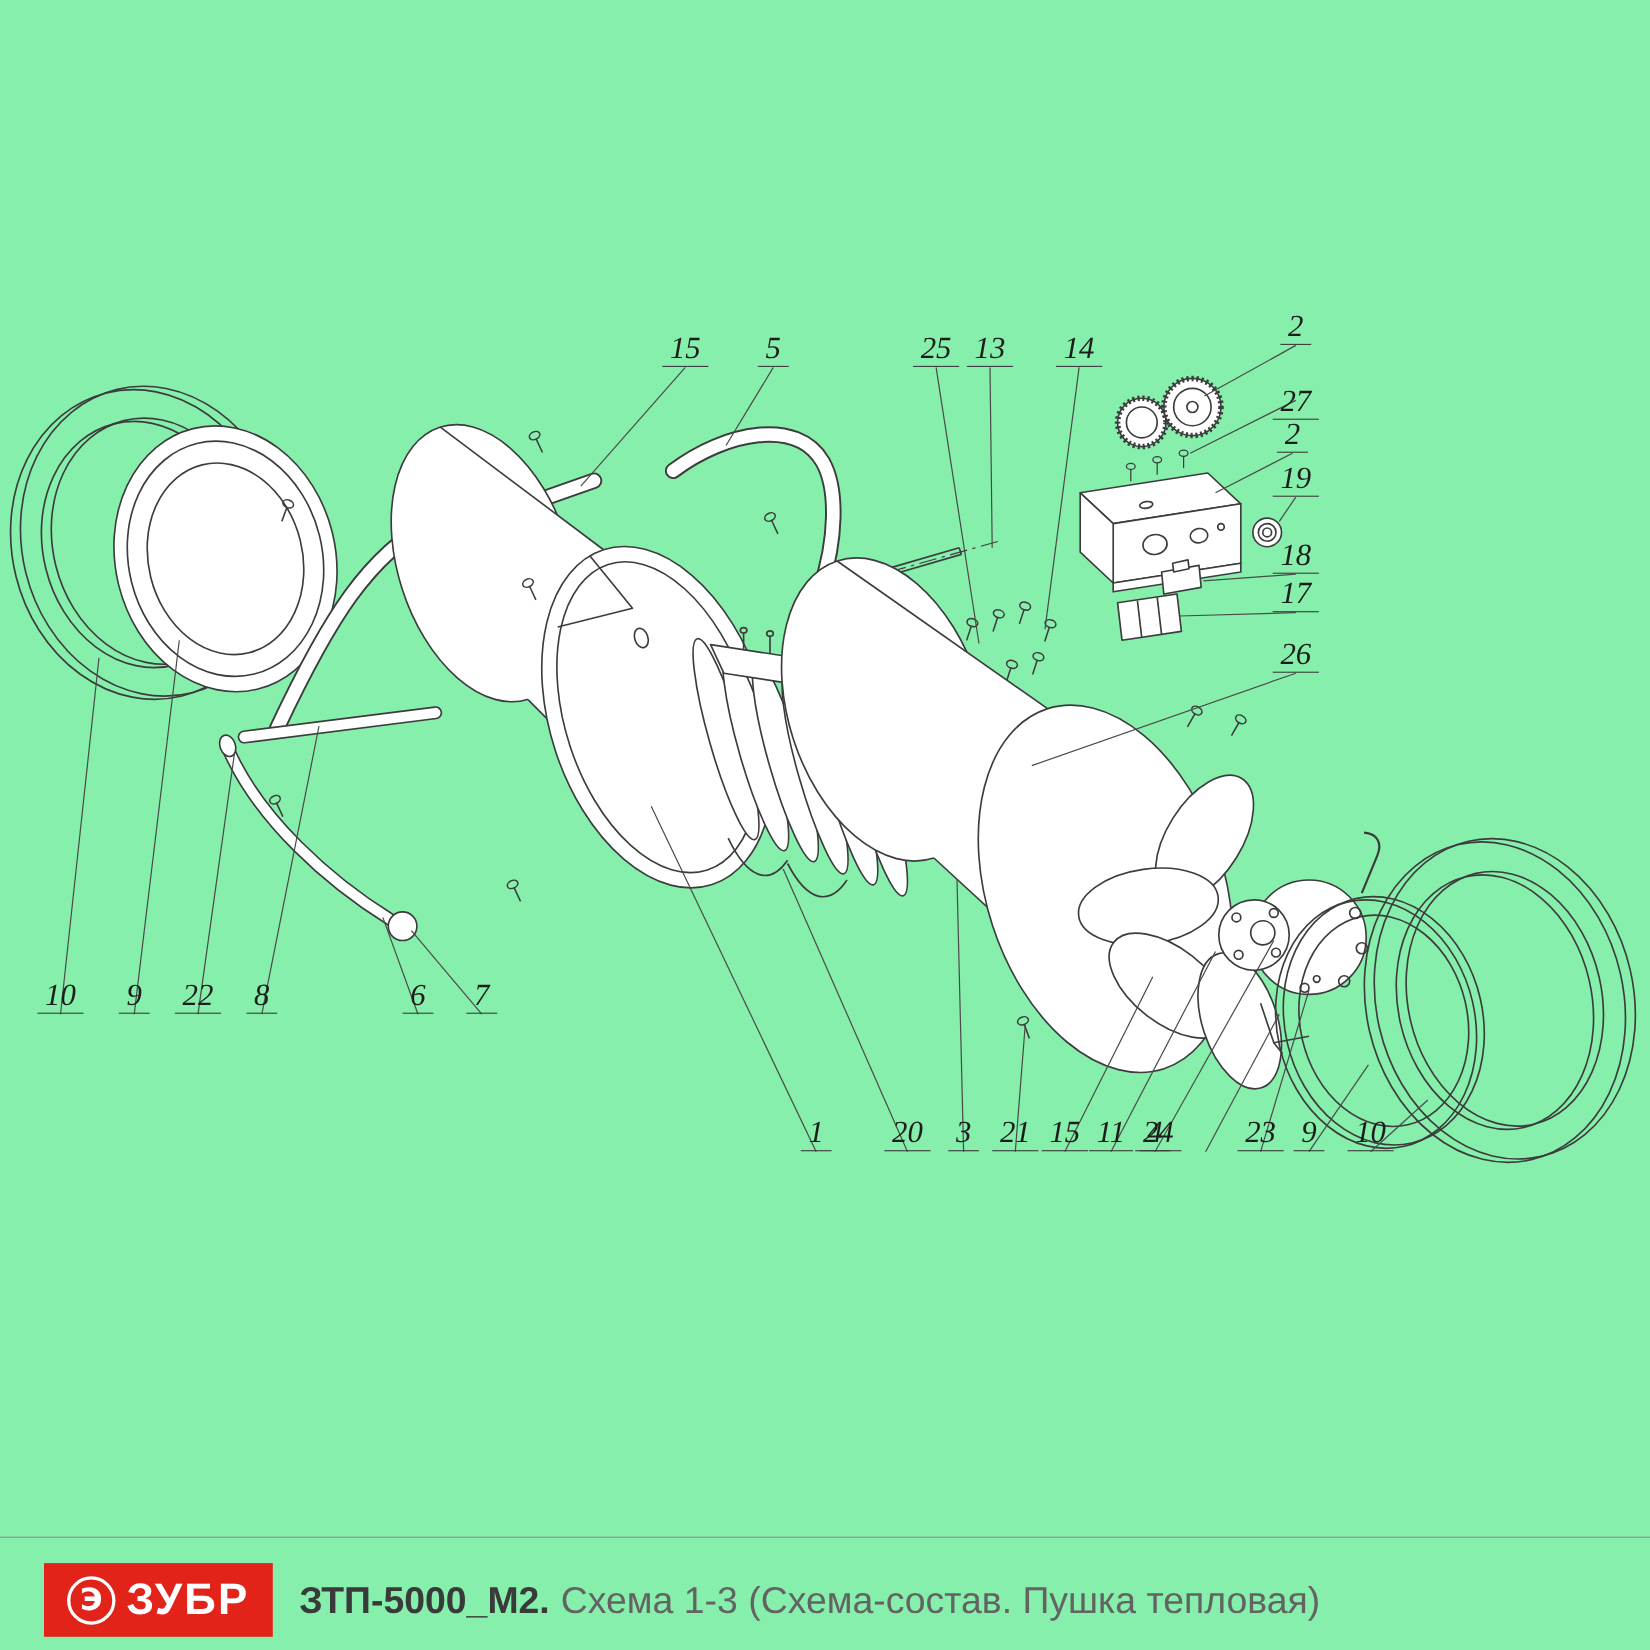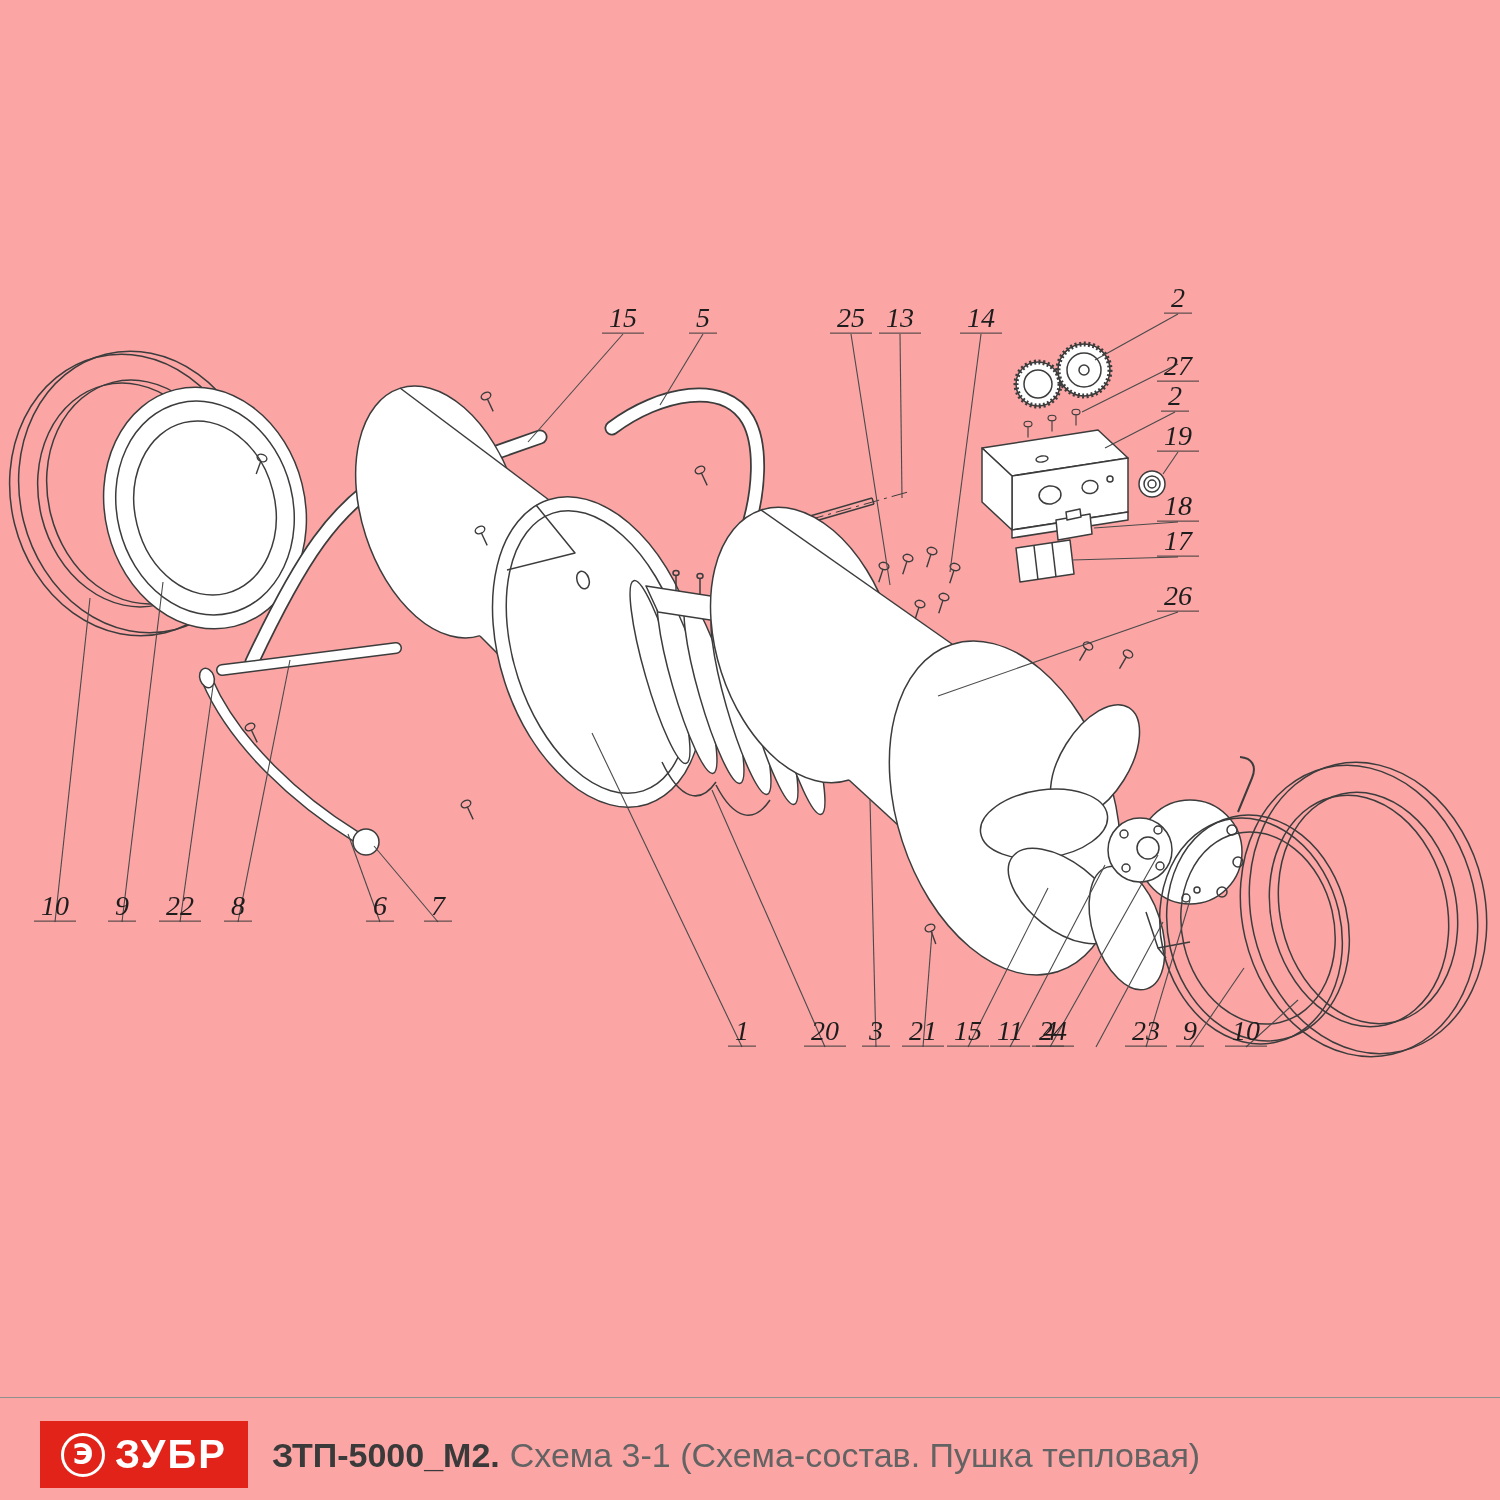--- a/index.html
+++ b/index.html
@@ -5,7 +5,7 @@
   * { margin:0; padding:0; box-sizing:border-box; }
   html,body { background:#fff; }
   .page {
-    position:relative; width:1500px; height:1500px; background:#fca5a5;
+    position:relative; width:1500px; height:1500px; background:#86efac;
     overflow:hidden; font-family:"Liberation Sans", sans-serif;
   }
   .drawing-svg { position:absolute; left:0; top:0; }

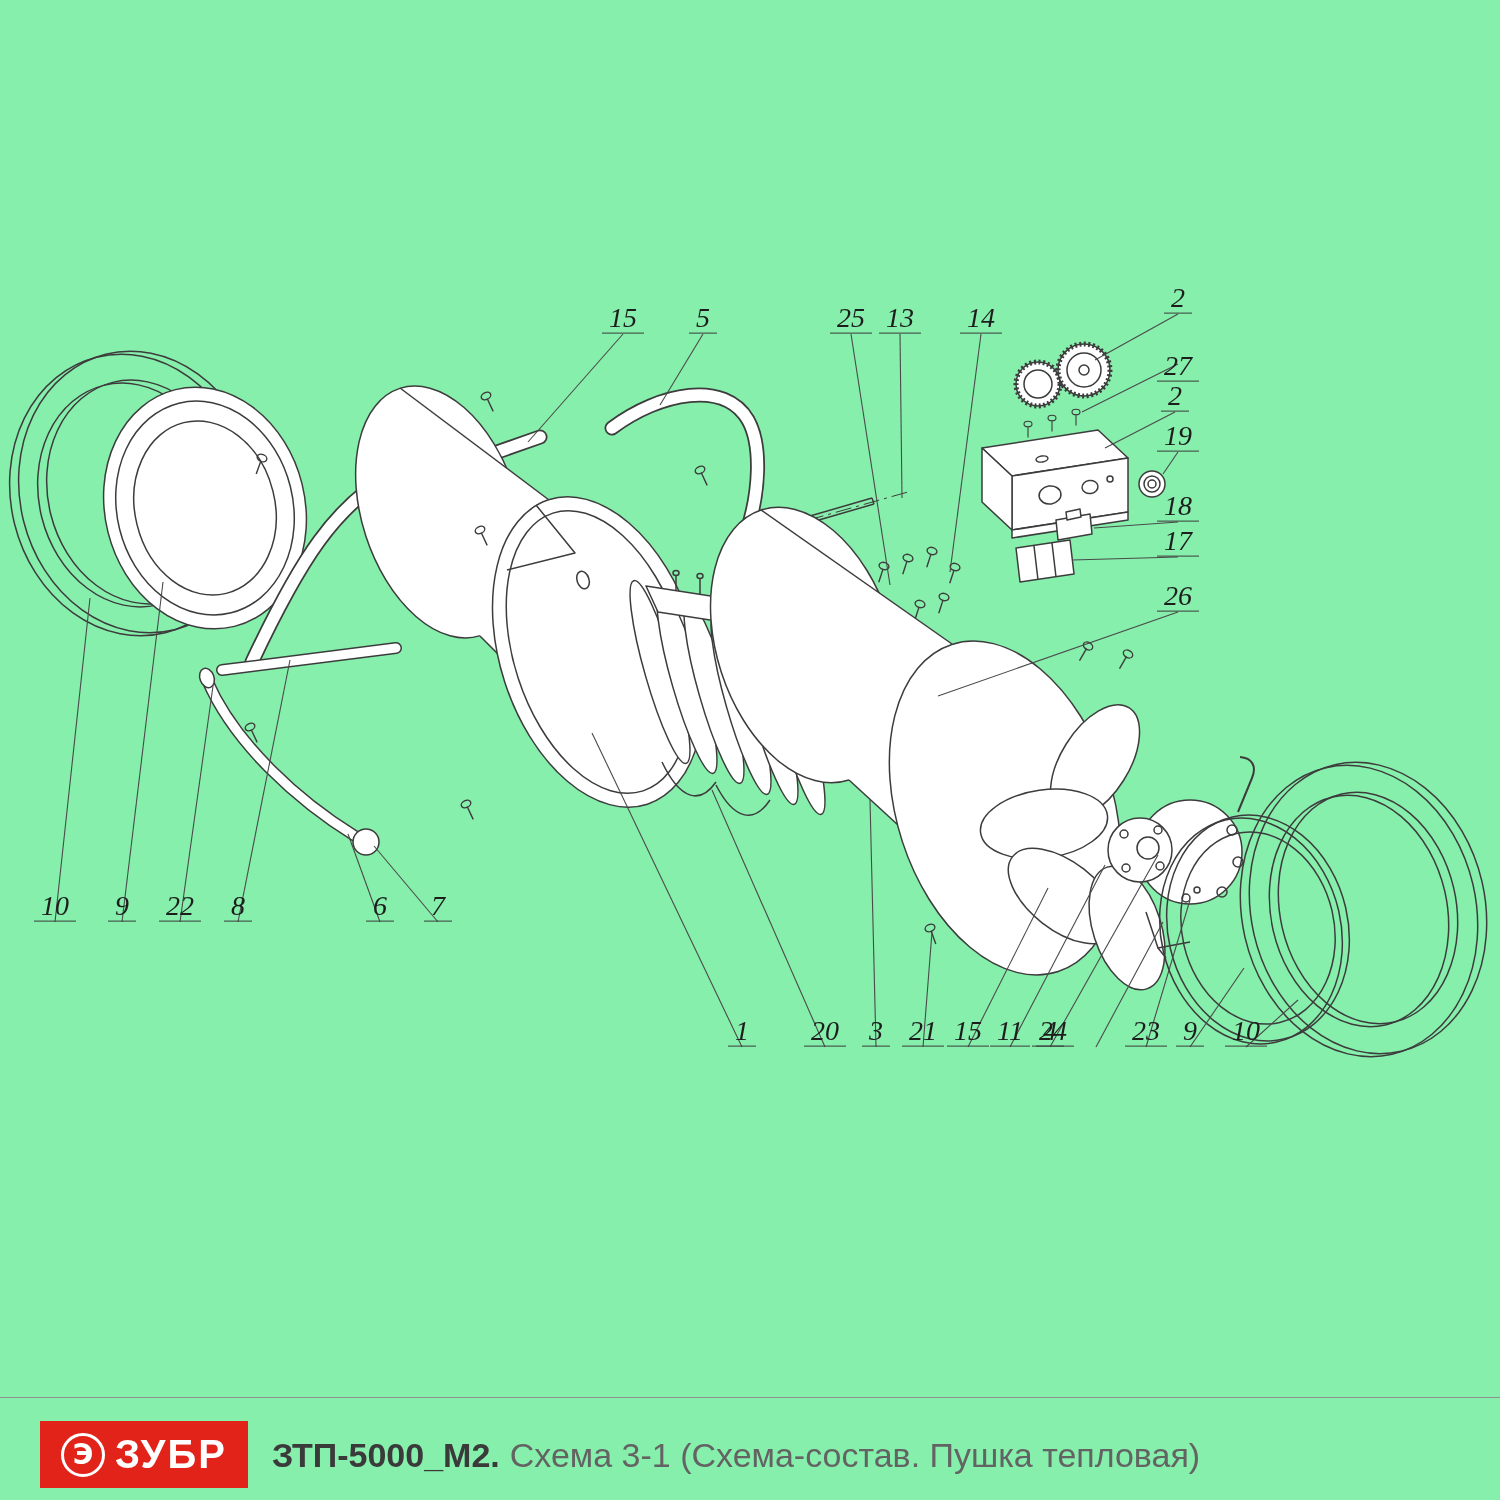--- a/index.html
+++ b/index.html
@@ -321,7 +321,7 @@
     <span class="logo-text">ЗУБР</span>
   </div>
   <div class="footer-title">
-    <span class="model">ЗТП-5000_М2.</span><span class="subtitle">Схема 3-1 (Схема-состав. Пушка тепловая)</span>
+    <span class="model">ЗТП-5000_М2.</span><span class="subtitle">Схема 1-3 (Схема-состав. Пушка тепловая)</span>
   </div>
 
 </div>

